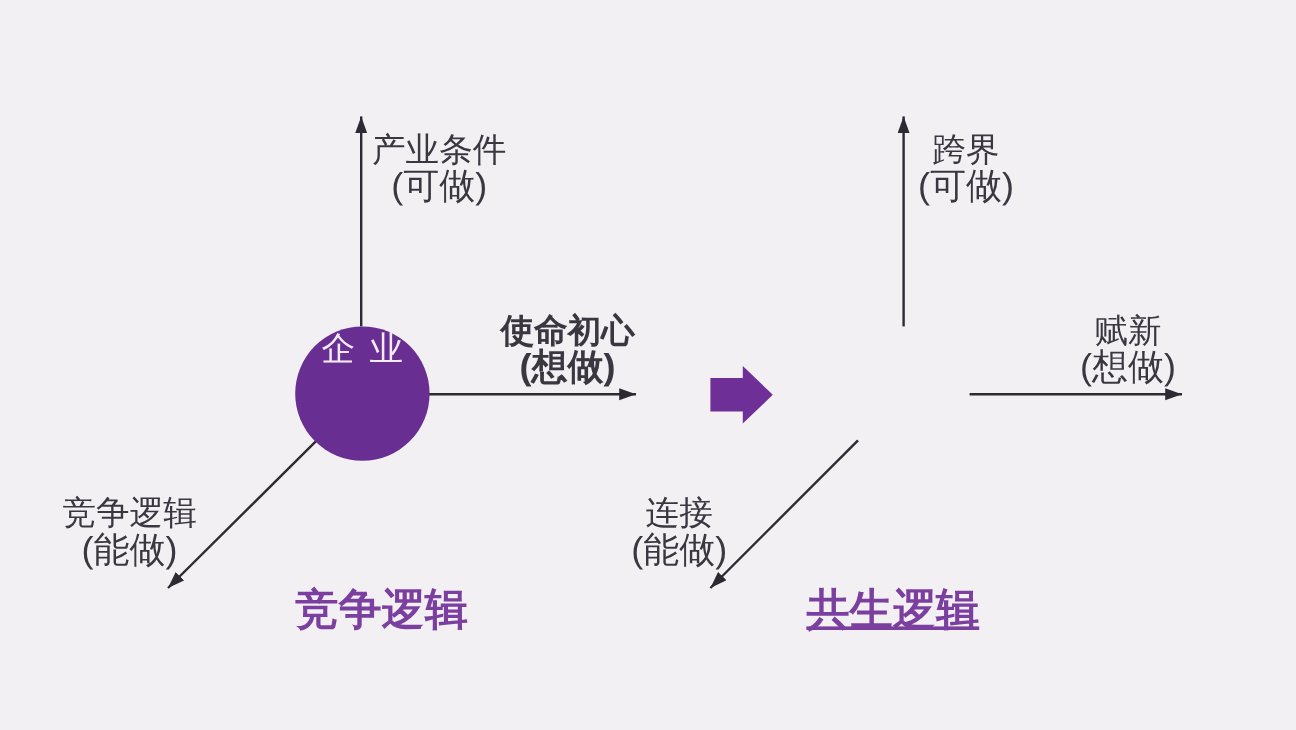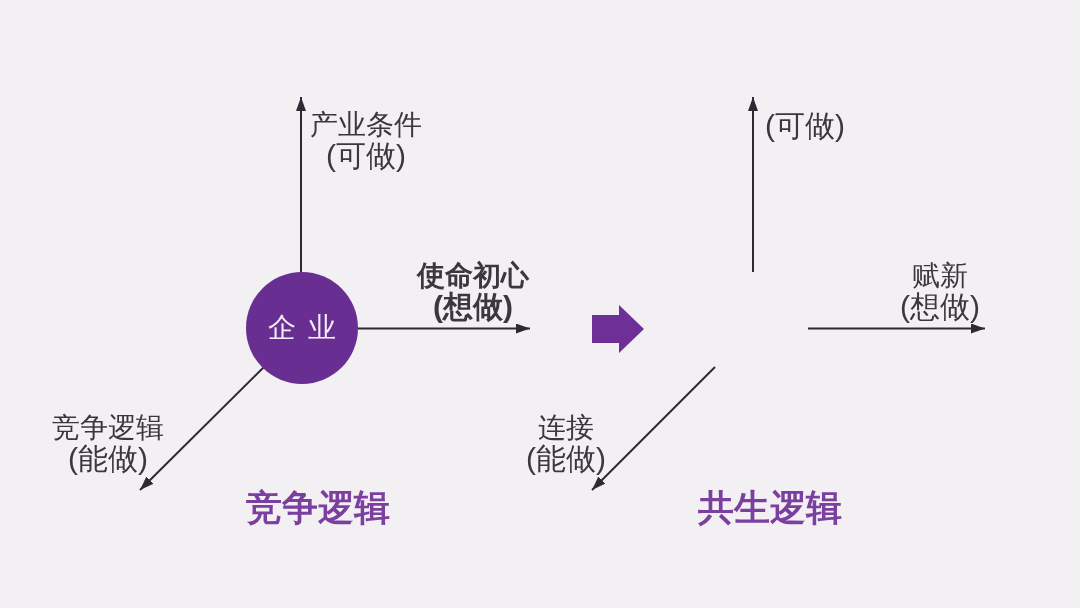--- a/index.html
+++ b/index.html
@@ -123,6 +123,7 @@
   <div class="diagram-title title-left">竞争逻辑</div>
 
   <div class="axis-label d2-up">
+    <div class="main">跨界</div>
     <div class="note">(可做)</div>
   </div>
 

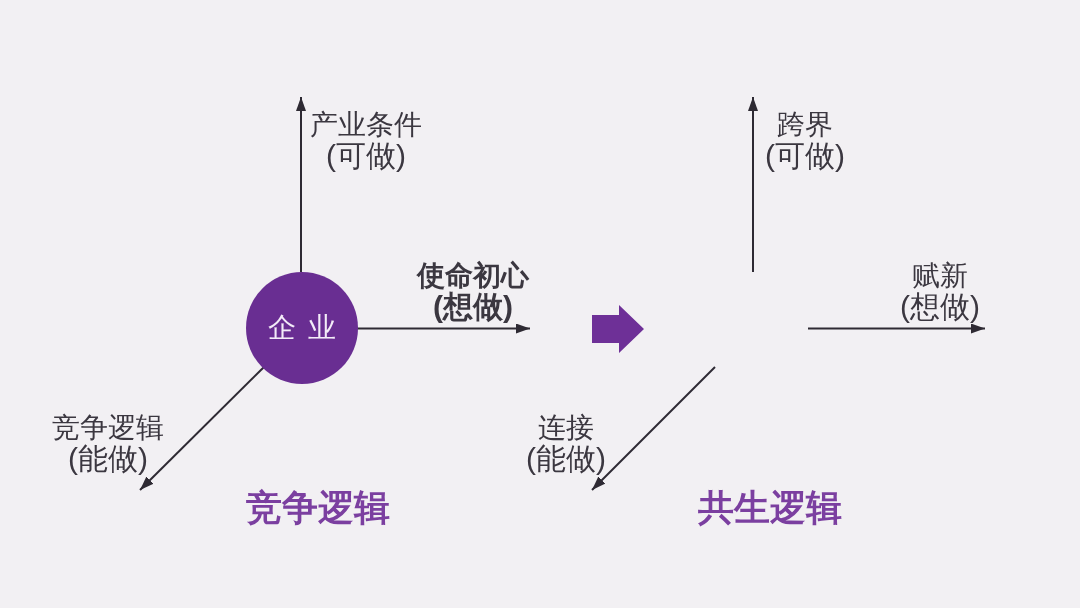--- a/index.html
+++ b/index.html
@@ -31,7 +31,7 @@
     width:112px;height:112px;
     border-radius:50%;
     background:var(--node-fill);
-    display:flex;align-items:center;justify-content:center;
+    display:flex;justify-content:center;
   }
   .node span{
     color:var(--node-text);

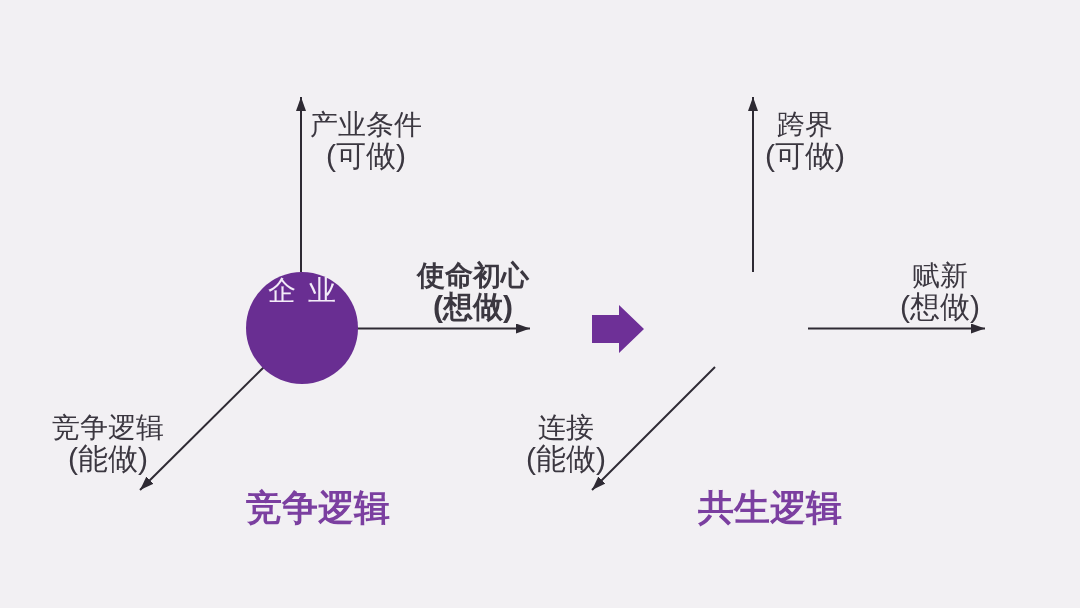--- a/index.html
+++ b/index.html
@@ -76,7 +76,7 @@
     white-space:nowrap;
   }
   .title-left{left:246px;top:484px;}
-  .title-right{left:698px;top:484px;}
+  .title-right{left:672px;top:484px;text-decoration:underline;}
 </style>
 </head>
 <body>

